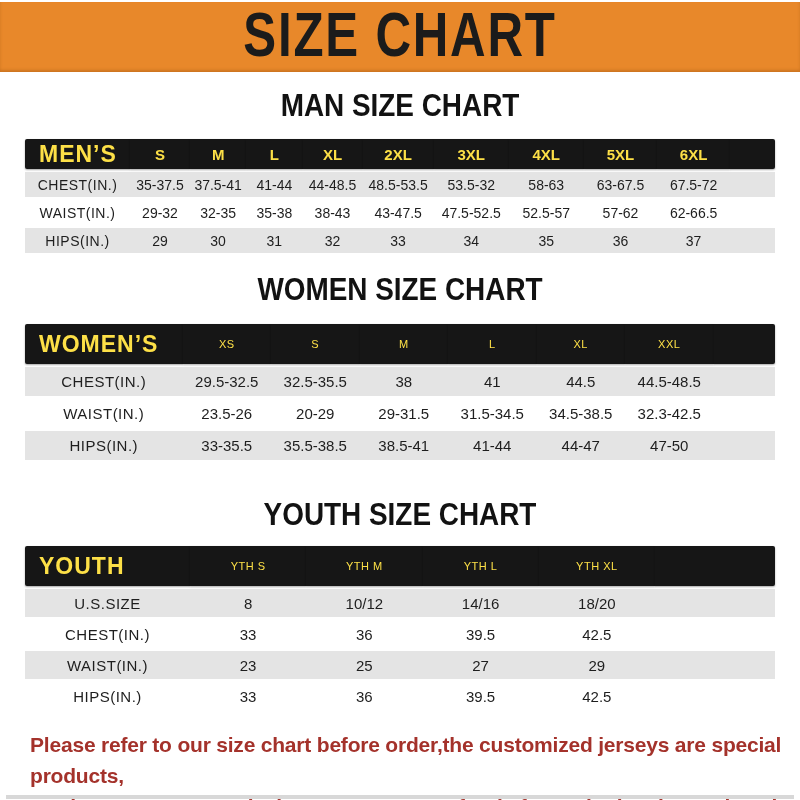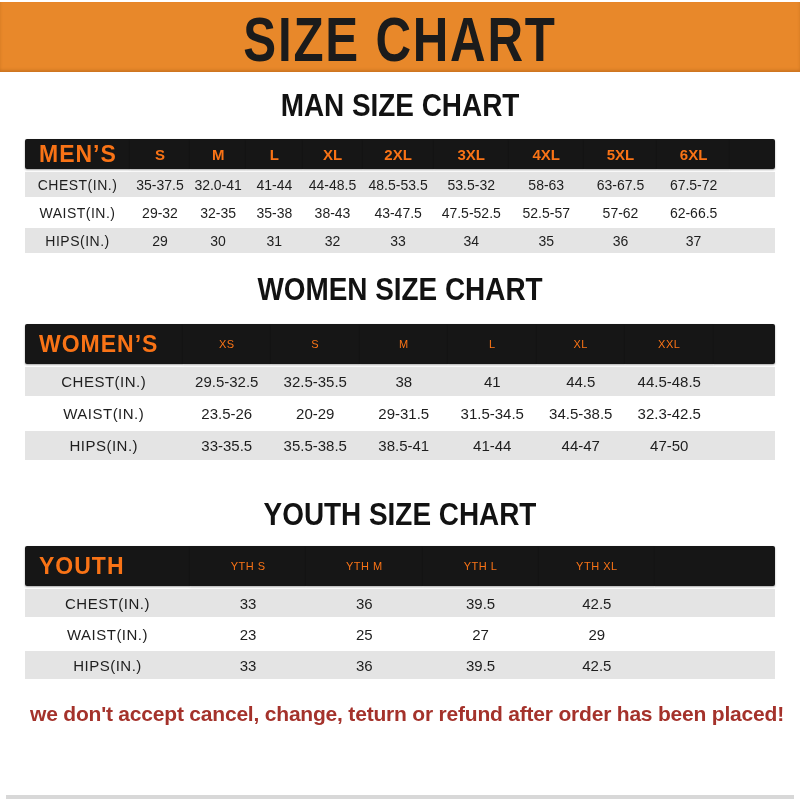--- a/index.html
+++ b/index.html
@@ -9,7 +9,7 @@
 
   
   .banner { margin-top:2px; height:70px; background:#E8882A;
-            display:flex; align-items:flex-end; justify-content:center;
+            display:flex; align-items:flex-start; justify-content:center;
             box-shadow: inset 0 -2px 3px rgba(120,60,0,0.25); }
   .banner-title { font-size:56px; font-weight:bold; color:#1B1B1B;
                   letter-spacing:2px; transform:scale(0.88,1.12);

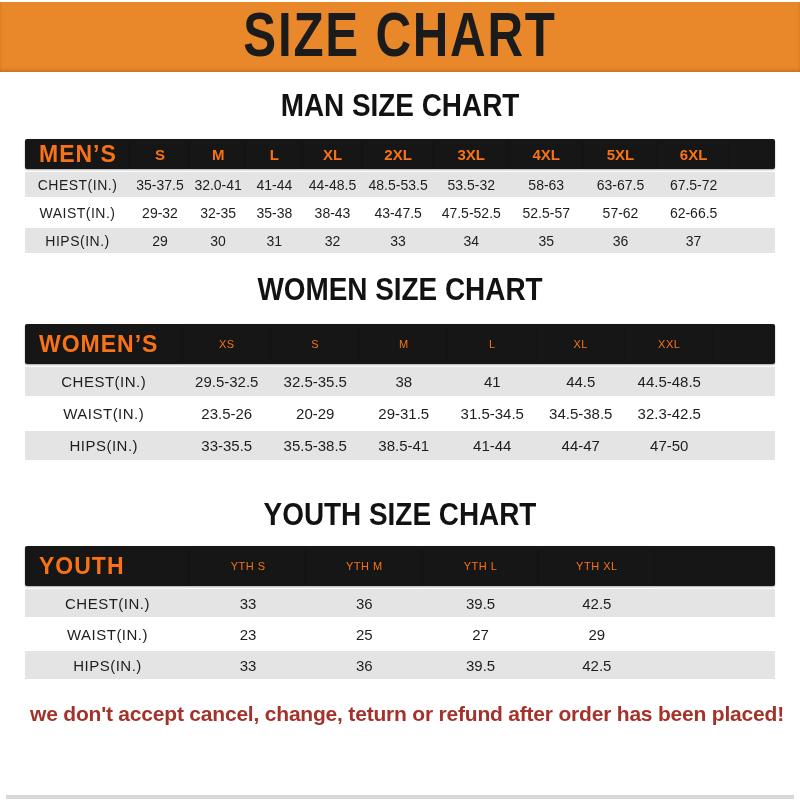--- a/index.html
+++ b/index.html
@@ -26,7 +26,7 @@
   
   table.size-table { width:750px; margin:0 auto; border-collapse:separate;
                      border-spacing:0 3px; table-layout:fixed; }
-  thead th { background:#161616; color:#f97316; vertical-align:middle;
+  thead th { background:#161616; color:#fde047; vertical-align:middle;
              box-shadow:0 1px 2px rgba(0,0,0,0.35); }
   thead th:first-child { border-radius:2px 0 0 2px; }
   thead th:last-child  { border-radius:0 2px 2px 0; }

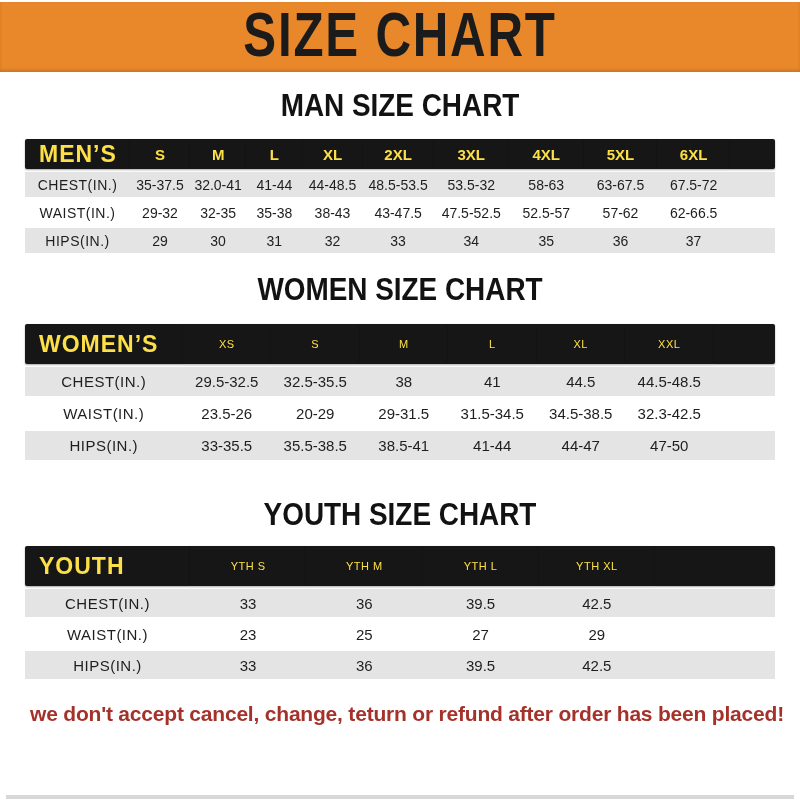--- a/index.html
+++ b/index.html
@@ -95,7 +95,7 @@
           <tr>
             <td class="row-label">CHEST(IN.)</td>
             <td>35-37.5</td>
-            <td>32.0-41</td>
+            <td>37.5-41</td>
             <td>41-44</td>
             <td>44-48.5</td>
             <td>48.5-53.5</td>

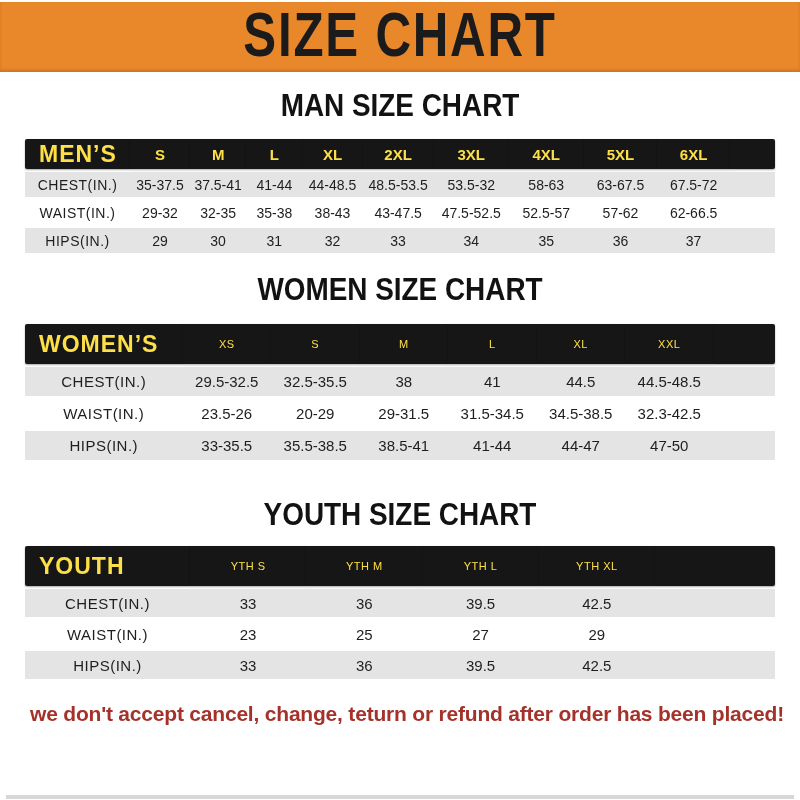--- a/index.html
+++ b/index.html
@@ -216,6 +216,14 @@
         </thead>
         <tbody>
           <tr>
+            <td class="row-label">U.S.SIZE</td>
+            <td>8</td>
+            <td>10/12</td>
+            <td>14/16</td>
+            <td>18/20</td>
+            <td class="spacer"></td>
+          </tr>
+          <tr>
             <td class="row-label">CHEST(IN.)</td>
             <td>33</td>
             <td>36</td>

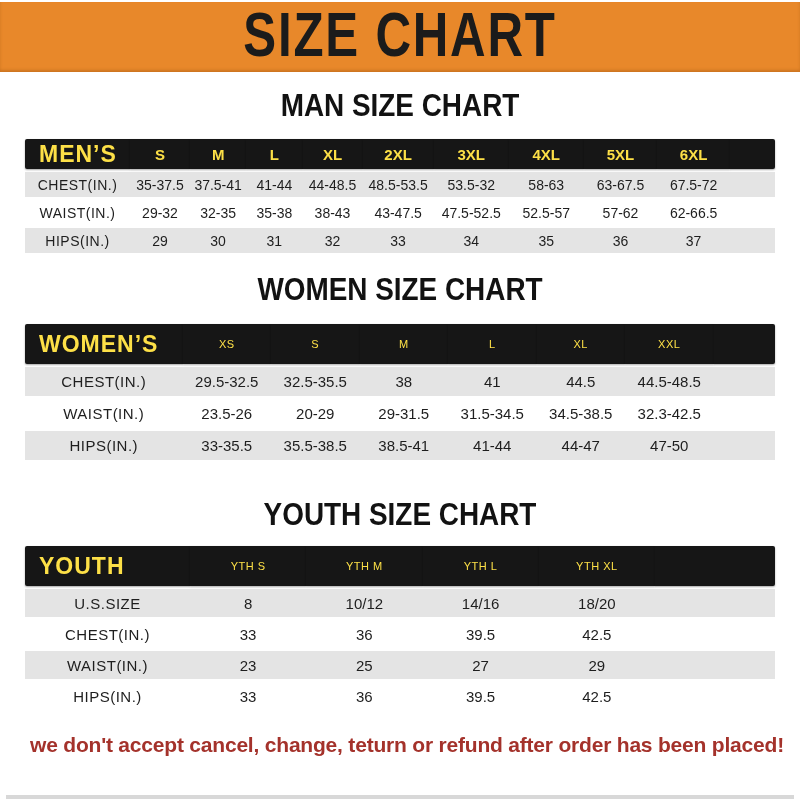--- a/index.html
+++ b/index.html
@@ -253,6 +253,7 @@
   </div>
 
 <div class="footer">
+  <div>Please refer to our size chart before order,the customized jerseys are special products,</div>
   <div>we don't accept cancel, change, teturn or refund after order has been placed!</div>
 </div>
 

